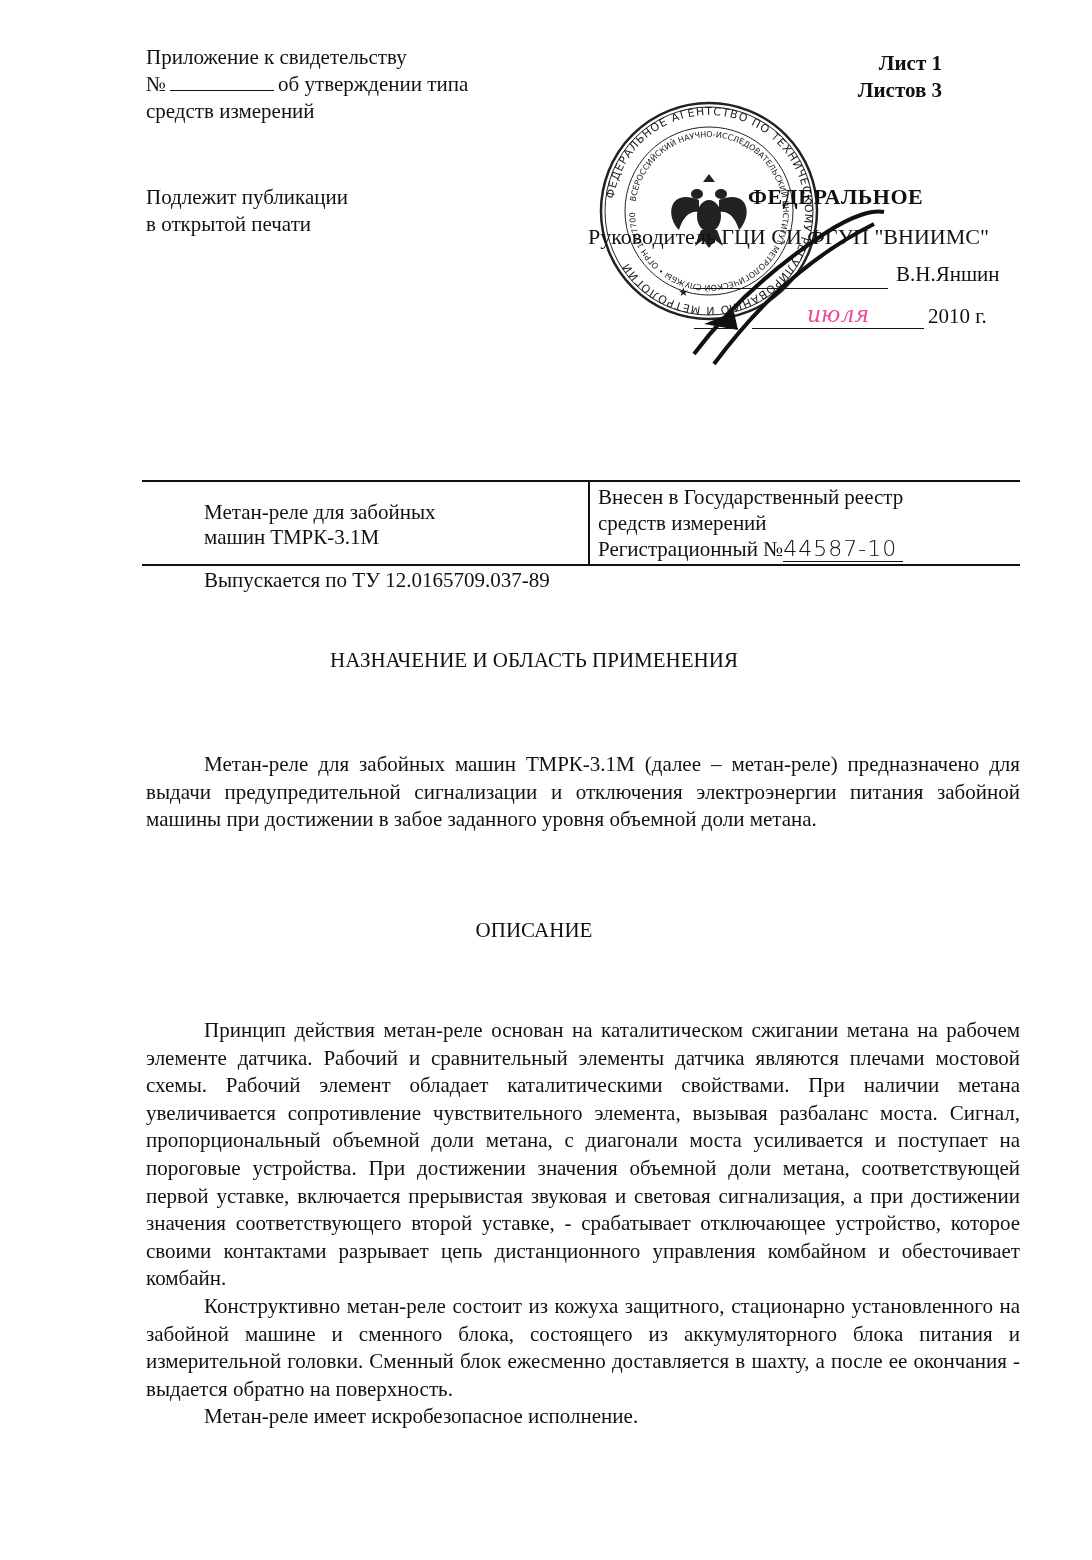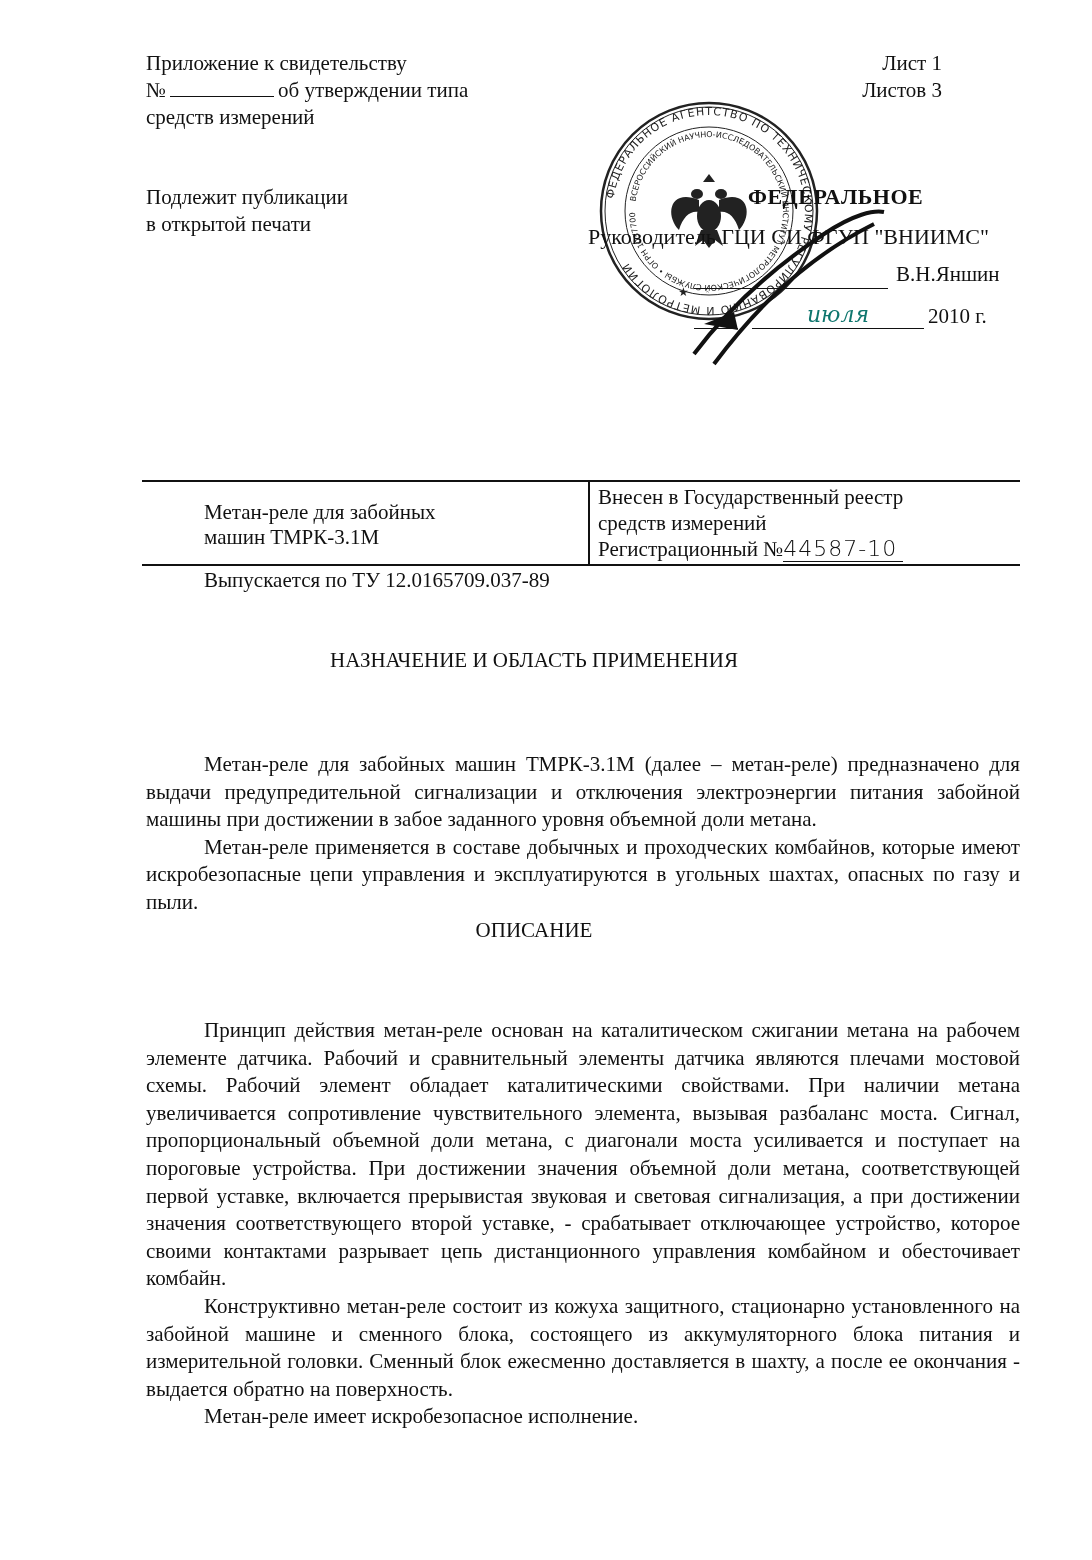--- a/index.html
+++ b/index.html
@@ -10,7 +10,7 @@
   }
   .abs { position: absolute; }
   .t { font-size: 21px; line-height: 27px; white-space: nowrap; }
-  .hdr-left { left: 146px; top: 50px; }
+  .hdr-left { left: 146px; top: 44px; }
   .hdr-left2 { left: 146px; top: 184px; }
   .hdr-right { right: 150px; top: 50px; text-align: right; }
   .blank { display: inline-block; width: 104px; border-bottom: 1.5px solid #111; height: 18px; vertical-align: baseline; margin: 0 4px; }

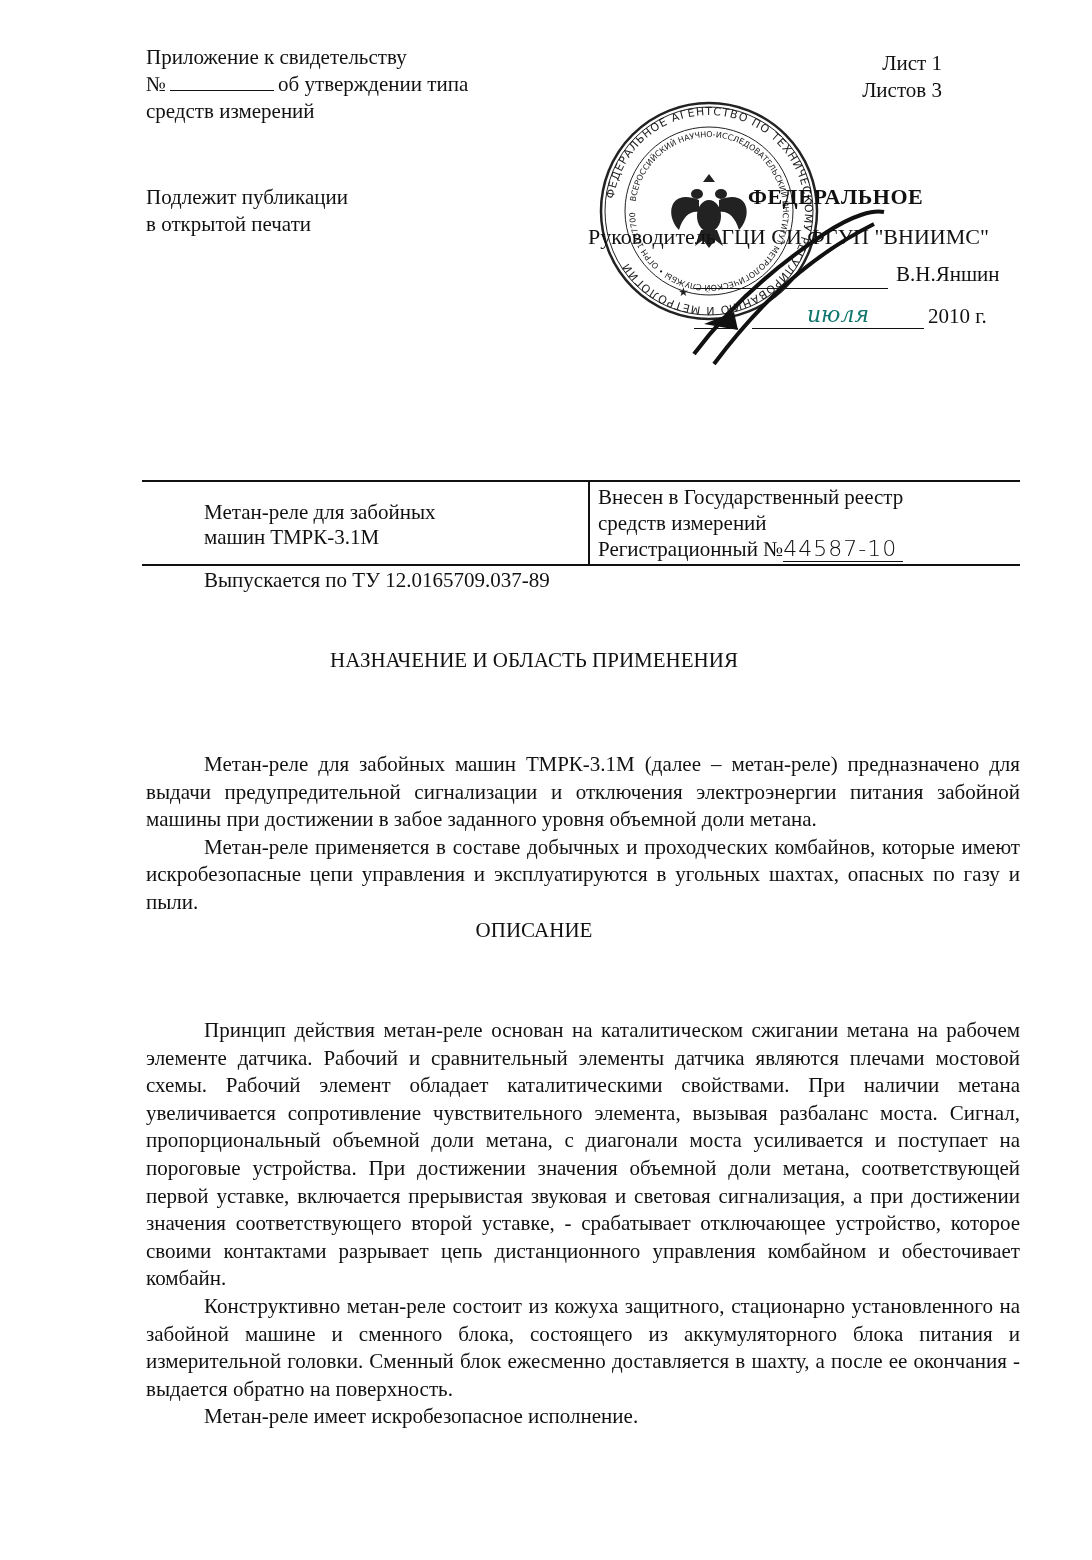--- a/index.html
+++ b/index.html
@@ -12,7 +12,7 @@
   .t { font-size: 21px; line-height: 27px; white-space: nowrap; }
   .hdr-left { left: 146px; top: 44px; }
   .hdr-left2 { left: 146px; top: 184px; }
-  .hdr-right { right: 150px; top: 50px; text-align: right; }
+  .hdr-right { right: 150px; top: 50px; text-align: right; font-weight: bold; }
   .blank { display: inline-block; width: 104px; border-bottom: 1.5px solid #111; height: 18px; vertical-align: baseline; margin: 0 4px; }
 
   .approve { left: 588px; top: 184px; width: 430px; }

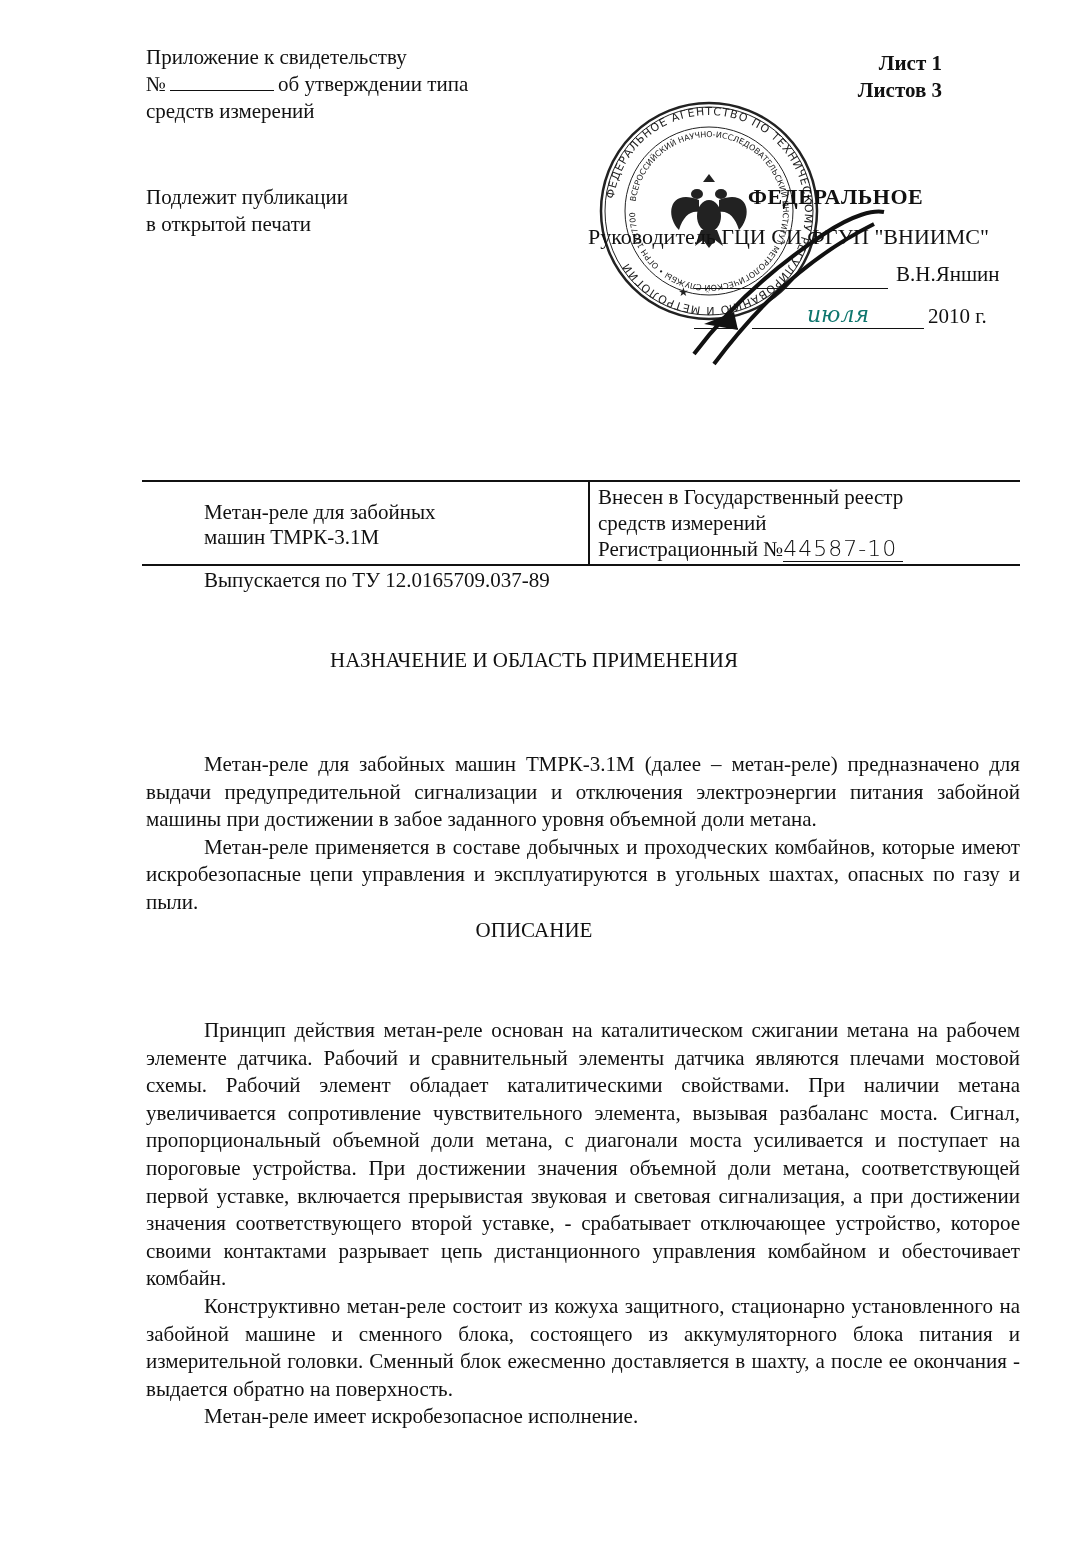--- a/index.html
+++ b/index.html
@@ -21,7 +21,7 @@
   .approve .sig-line { position: absolute; left: 106px; top: 80px; width: 194px; border-bottom: 1.5px solid #111; height: 24px; }
   .approve .name { position: absolute; left: 308px; top: 78px; font-size: 21px; }
   .approve .date-day { position: absolute; left: 106px; top: 120px; width: 44px; border-bottom: 1.5px solid #111; height: 24px; }
-  .approve .date-month { position: absolute; left: 164px; top: 120px; width: 172px; border-bottom: 1.5px solid #111; height: 24px; text-align: center; font-family: "DejaVu Serif", serif; font-style: italic; font-size: 22px; color: #0f766e; line-height: 22px; }
+  .approve .date-month { position: absolute; left: 164px; top: 120px; width: 172px; border-bottom: 1.5px solid #111; height: 24px; text-align: center; font-family: "DejaVu Serif", serif; font-style: italic; font-size: 22px; color: #ec4899; line-height: 22px; }
   .approve .date-year { position: absolute; left: 340px; top: 120px; font-size: 21px; }
 
   .stamp { left: 598px; top: 100px; width: 222px; height: 222px; }

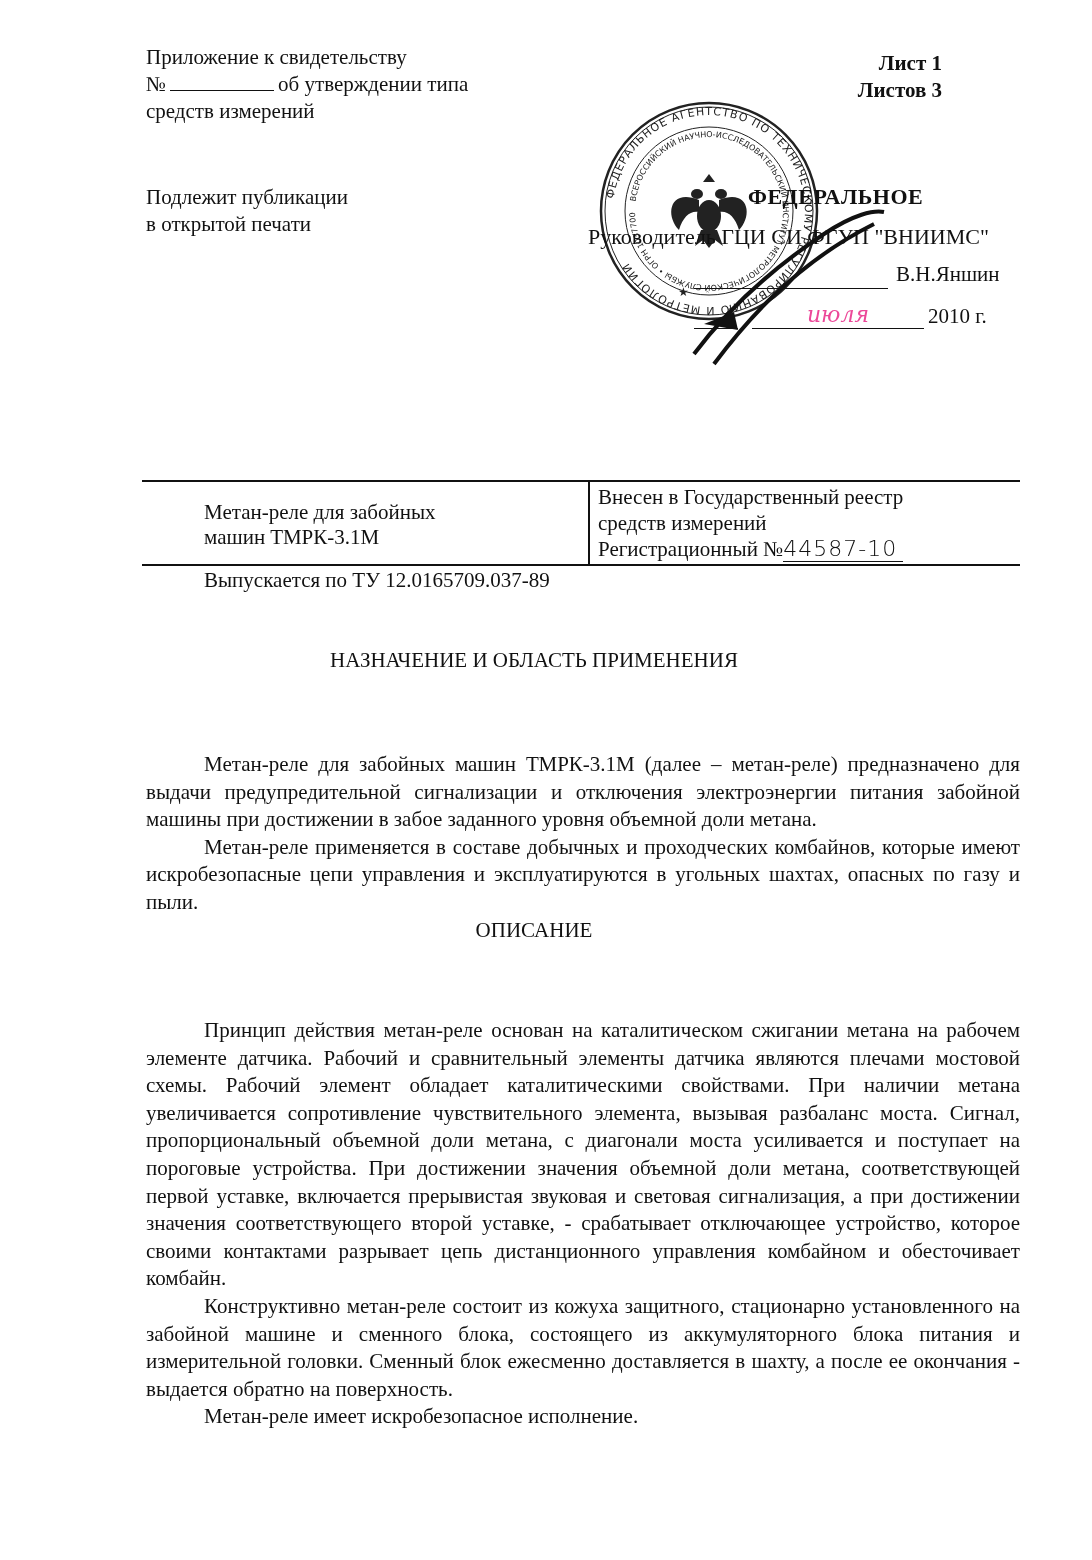--- a/index.html
+++ b/index.html
@@ -123,7 +123,6 @@
 <div class="abs section-title" style="top:648px;">НАЗНАЧЕНИЕ И ОБЛАСТЬ ПРИМЕНЕНИЯ</div>
 <div class="abs para" style="top:703px;">
   <p>Метан-реле для забойных машин ТМРК-3.1М (далее – метан-реле) предназначено для выдачи предупредительной сигнализации и отключения электроэнергии питания забойной машины при достижении в забое заданного уровня объемной доли метана.</p>
-  <p>Метан-реле применяется в составе добычных и  проходческих комбайнов, которые имеют искробезопасные цепи управления и эксплуатируются в  угольных шахтах, опасных по газу и пыли.</p>
 </div>
 
 <div class="abs section-title" style="top:918px;">ОПИСАНИЕ</div>

